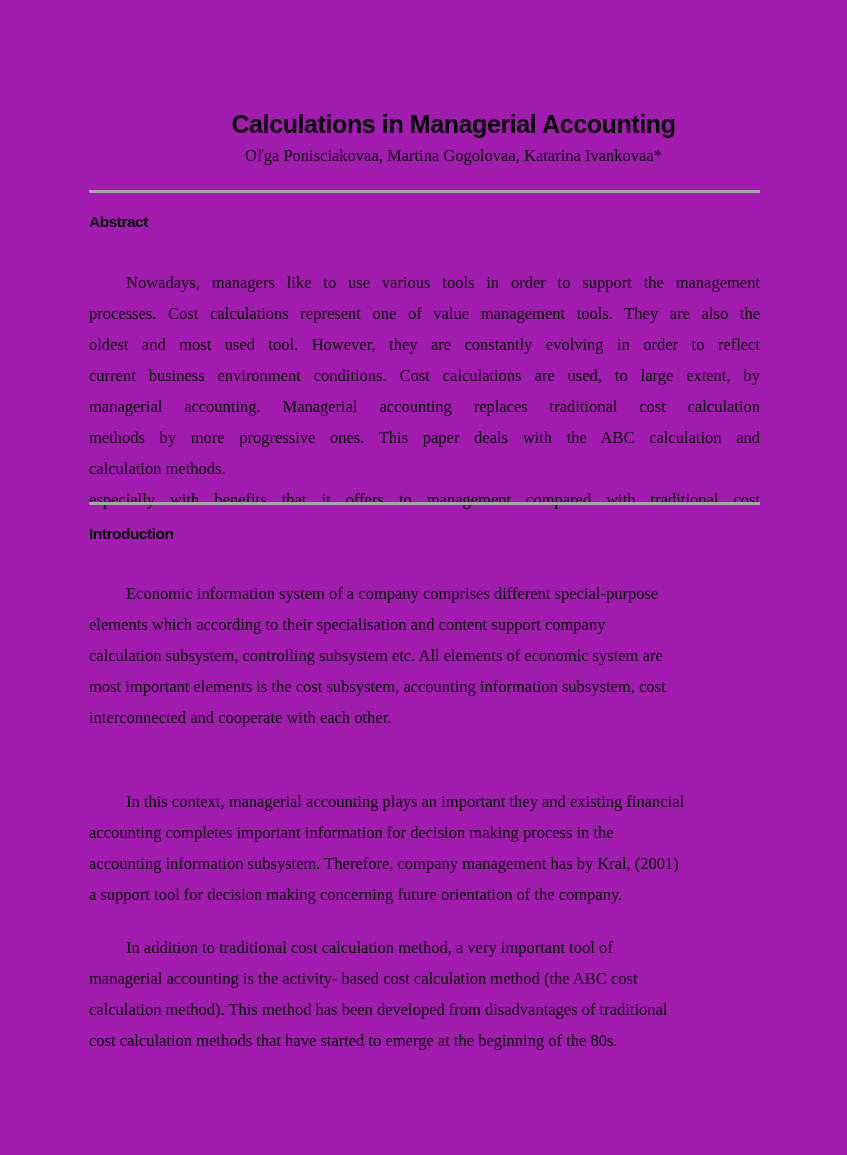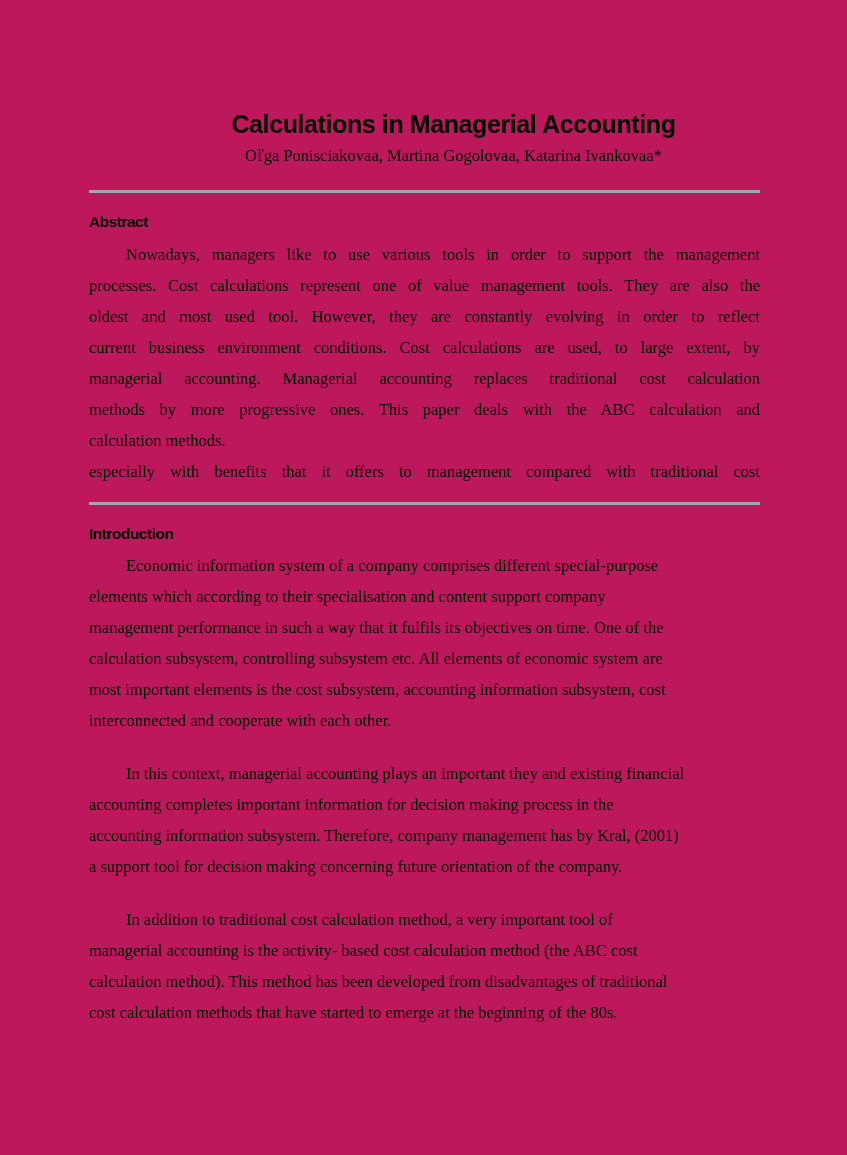--- a/index.html
+++ b/index.html
@@ -4,7 +4,7 @@
 <style>
   html, body { margin: 0; padding: 0; background: #ffffff; }
   body { width: 847px; height: 1155px; position: relative; overflow: hidden; }
-  .page { position: absolute; left: 0; top: 0; width: 847px; height: 1155px; background: #be185d; }
+  .page { position: absolute; left: 0; top: 0; width: 847px; height: 1155px; background: #a21caf; }
   .title {
     position: absolute; left: 0; width: 907px; top: 110px;
     text-align: center;

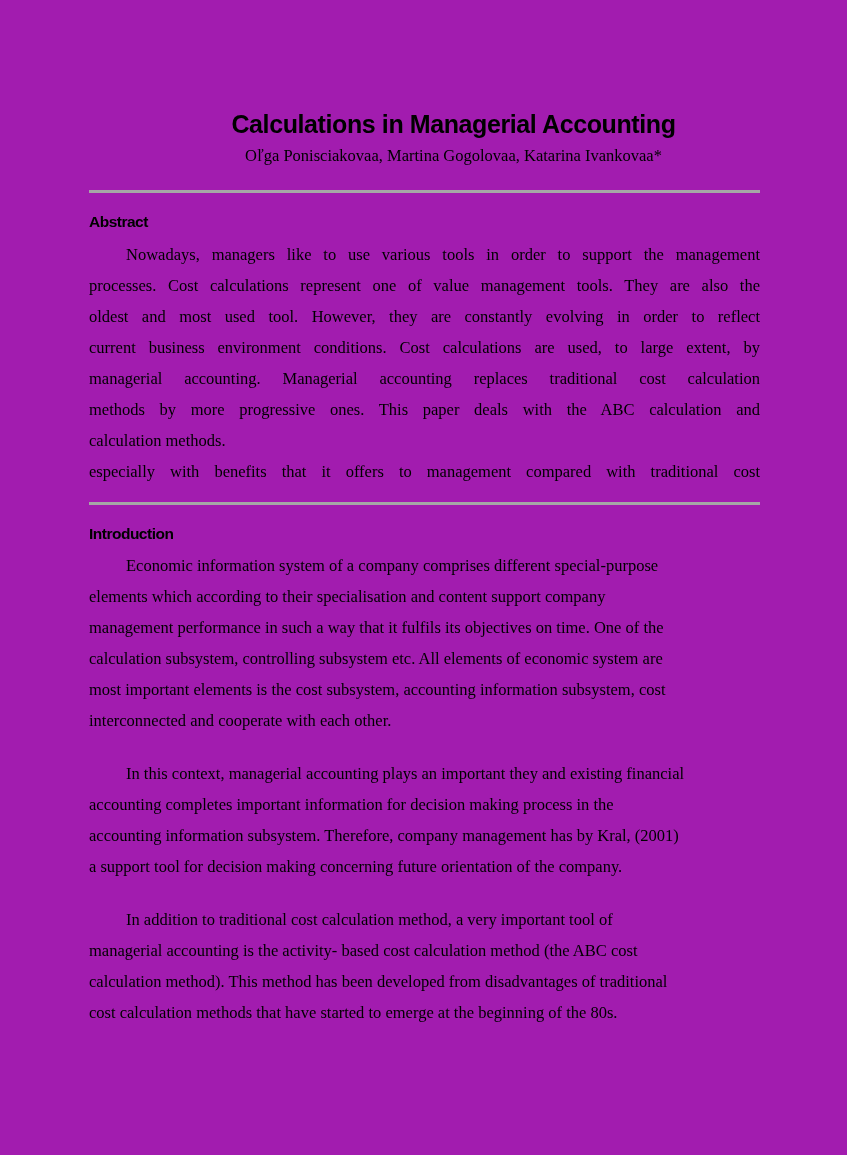--- a/index.html
+++ b/index.html
@@ -33,7 +33,7 @@
   .para .line { display: block; white-space: nowrap; }
   .para.justify .line { text-align: justify; text-align-last: justify; white-space: normal; }
   .para.justify .line.last { text-align-last: left; }
-  .indent { padding-left: 37px; }
+  .indent { padding-left: 37px; margin-top: 28px; }
 </style>
 </head>
 <body>

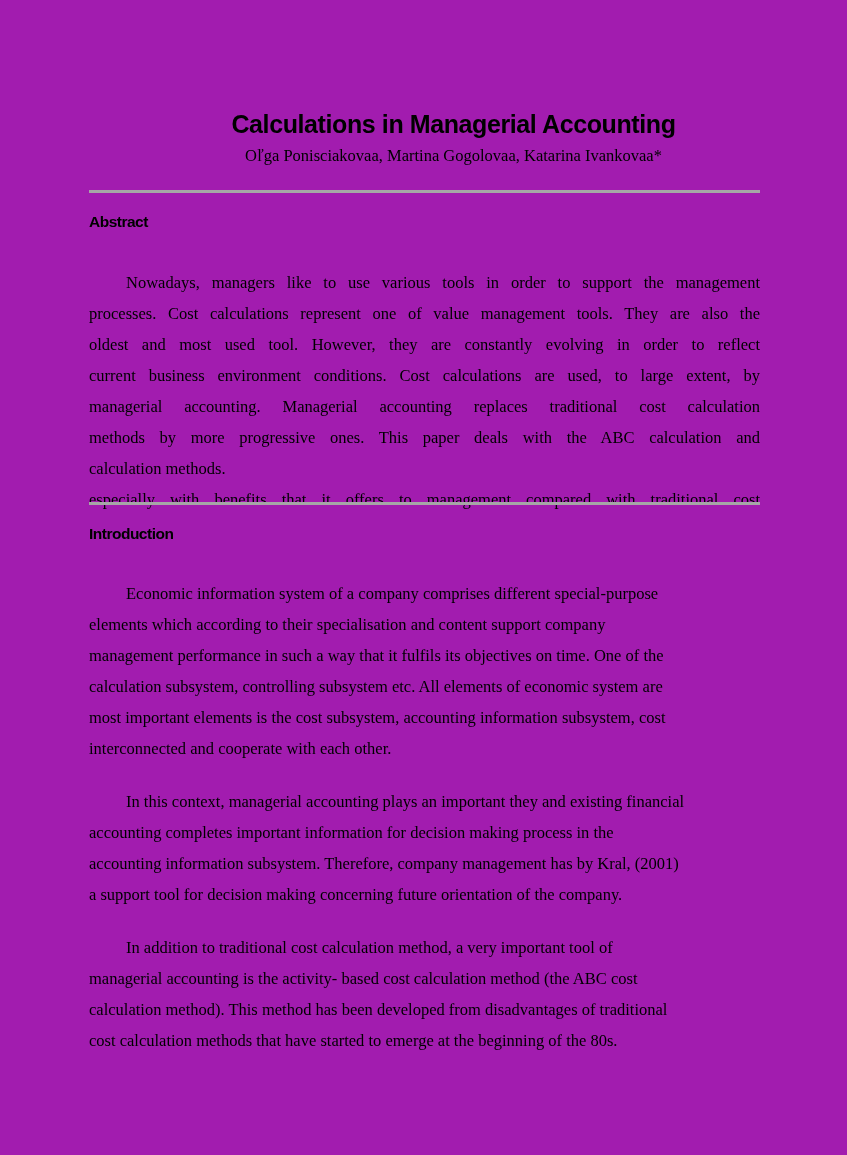--- a/index.html
+++ b/index.html
@@ -65,7 +65,6 @@
   <div class="para" style="top:550px;">
     <span class="line indent">Economic information system of a company comprises different special-purpose</span>
     <span class="line">elements which according to their specialisation and content support company</span>
-    <span class="line">management performance in such a way that it fulfils its objectives on time. One of the</span>
     <span class="line">calculation subsystem, controlling subsystem etc. All elements of economic system are</span>
     <span class="line">most important elements is the cost subsystem, accounting information subsystem, cost</span>
     <span class="line">interconnected and cooperate with each other.</span>

